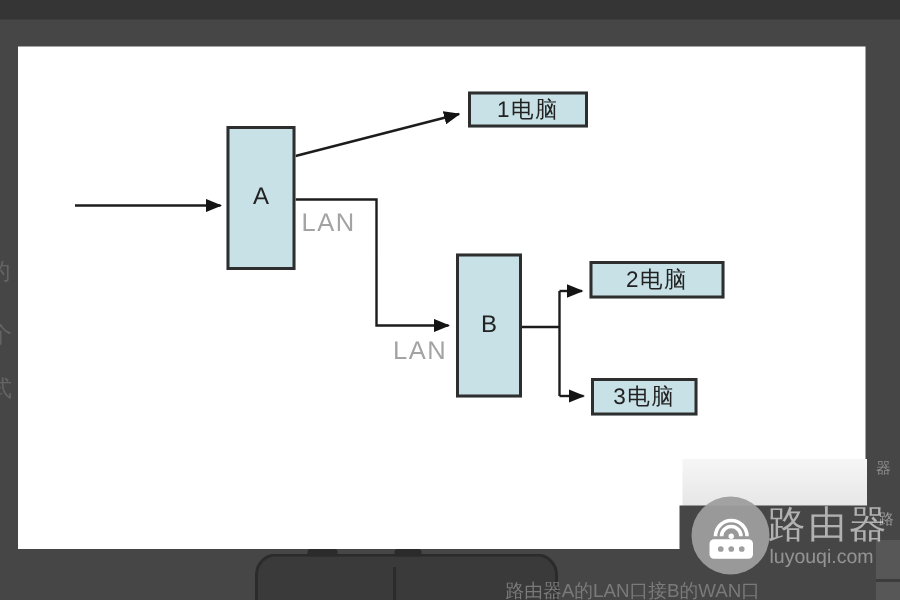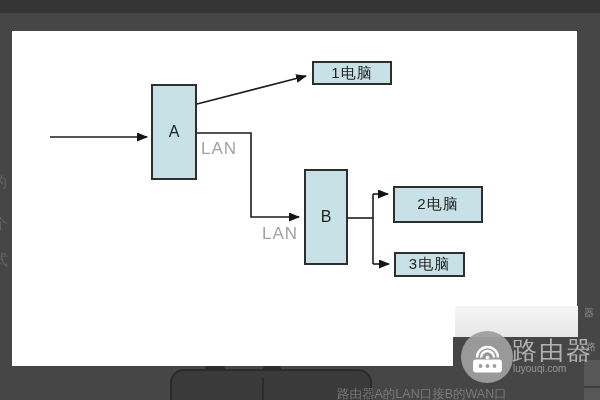--- a/index.html
+++ b/index.html
@@ -32,7 +32,7 @@
   .node-a{left:151px;top:84px;width:46px;height:96px;}
   .node-b{left:304px;top:169px;width:44px;height:96px;}
   .node-pc1{left:312px;top:61px;width:80px;height:24px;}
-  .node-pc2{left:393px;top:186px;width:90px;height:37px;}
+  .node-pc2{left:393px;top:174px;width:90px;height:25px;}
   .node-pc3{left:394px;top:252px;width:71px;height:25px;}
   .lan-label{color:#a3a3a3;font-size:17px;letter-spacing:1px;z-index:3;line-height:1;}
   .lan-a{left:201px;top:140px;}

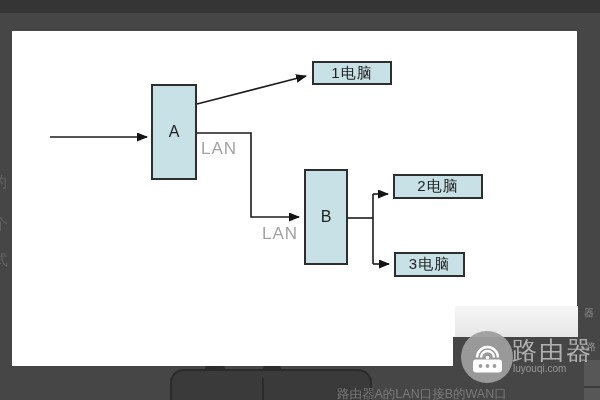--- a/index.html
+++ b/index.html
@@ -43,7 +43,7 @@
     background:rgba(158,158,158,0.95);z-index:5;}
   .wm-brand{left:512px;top:337px;font-size:25px;letter-spacing:2px;
     color:rgba(255,255,255,0.58);z-index:5;line-height:1.1;font-family:Liberation Serif, serif;}
-  .wm-domain{left:513px;top:364px;font-size:10px;
+  .wm-domain{left:513px;top:364px;font-size:13px;
     color:rgba(255,255,255,0.42);z-index:5;line-height:1;}
   
   .photo{left:170px;top:369px;width:202px;height:31px;background:#3a3a3a;

